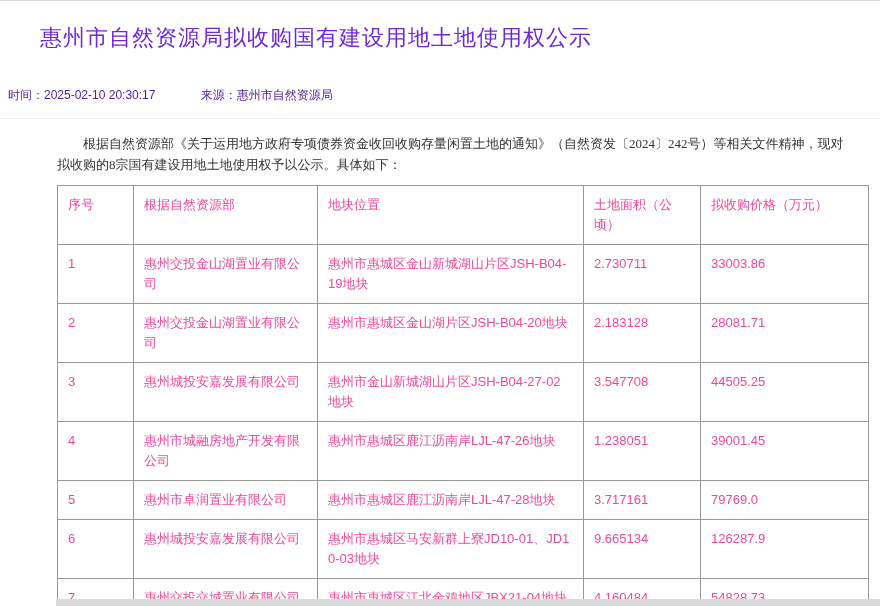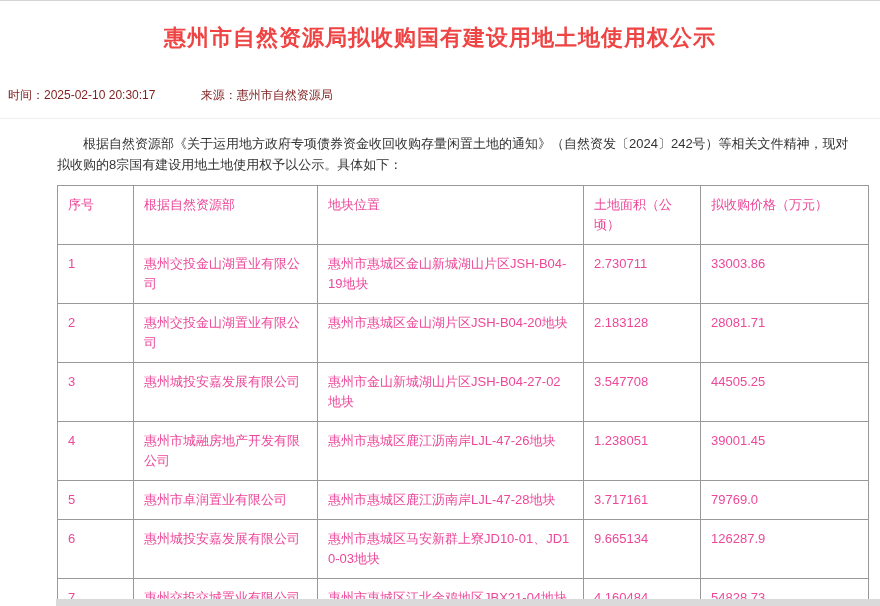--- a/index.html
+++ b/index.html
@@ -19,10 +19,9 @@
   }
   .page-title {
     margin: 22px 40px 0 40px;
-    text-align: center;
     font-size: 22px;
-    font-weight: bold;
-    color: #ef4444;
+    font-weight: normal;
+    color: #6d28d9;
     letter-spacing: 1px;
   }
   .meta-bar {

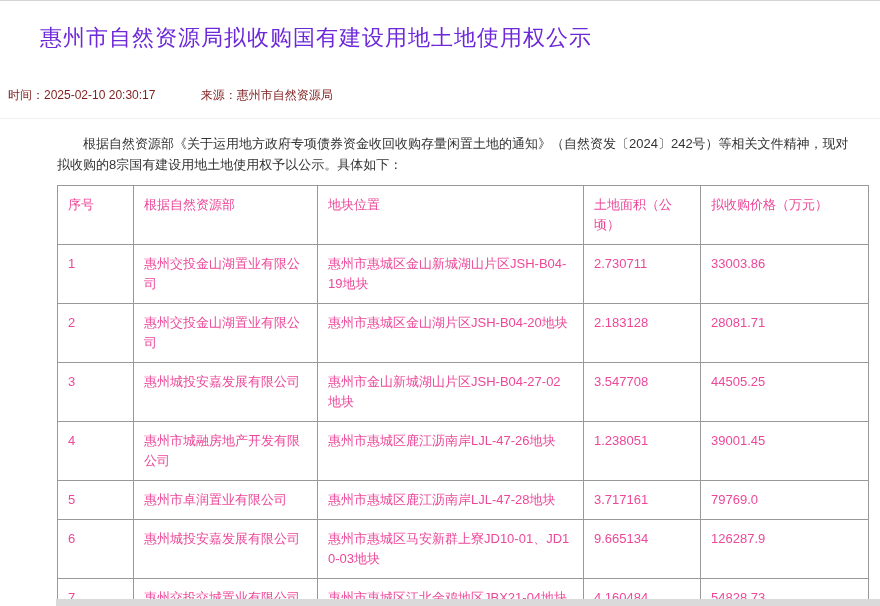--- a/index.html
+++ b/index.html
@@ -29,7 +29,7 @@
     padding: 8px 8px 14px 8px;
     border-bottom: 1px solid #efefef;
     font-size: 12px;
-    color: #7f1d1d;
+    color: #4c1d95;
   }
   .meta-bar .meta-item {
     display: inline-block;

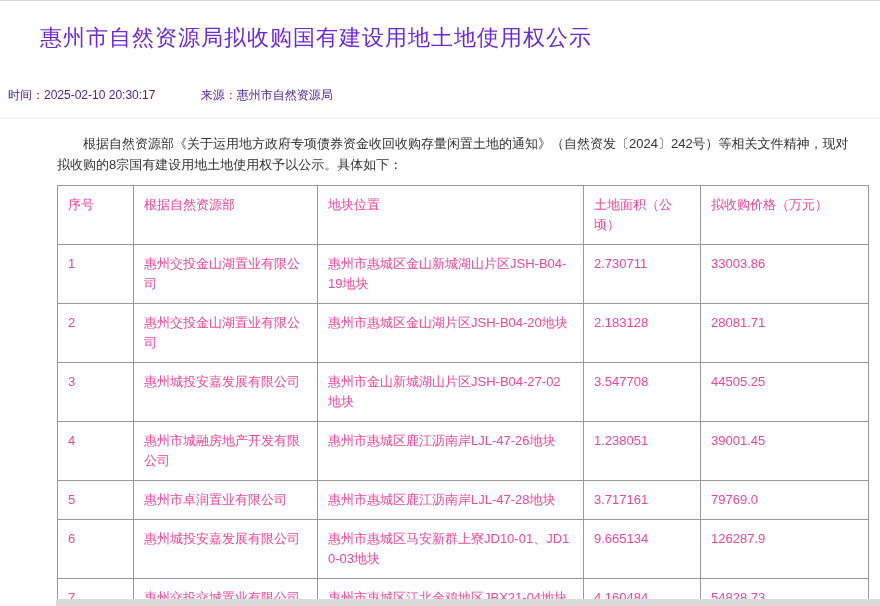--- a/index.html
+++ b/index.html
@@ -43,6 +43,7 @@
     line-height: 21px;
     color: #333333;
     text-indent: 2em;
+    font-family: Liberation Serif, serif;
   }
   table.land-table {
     margin: 10px 0 0 57px;

